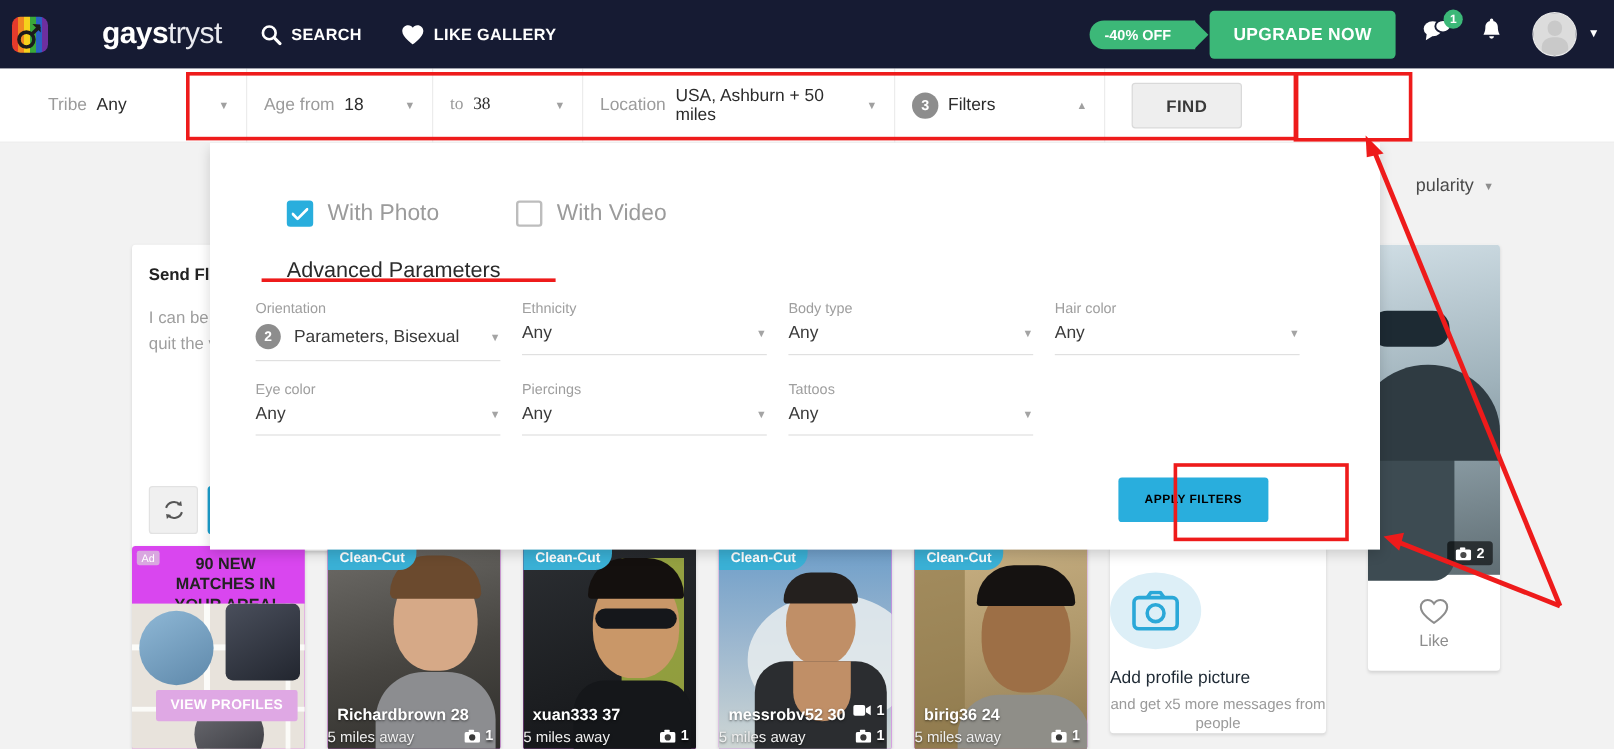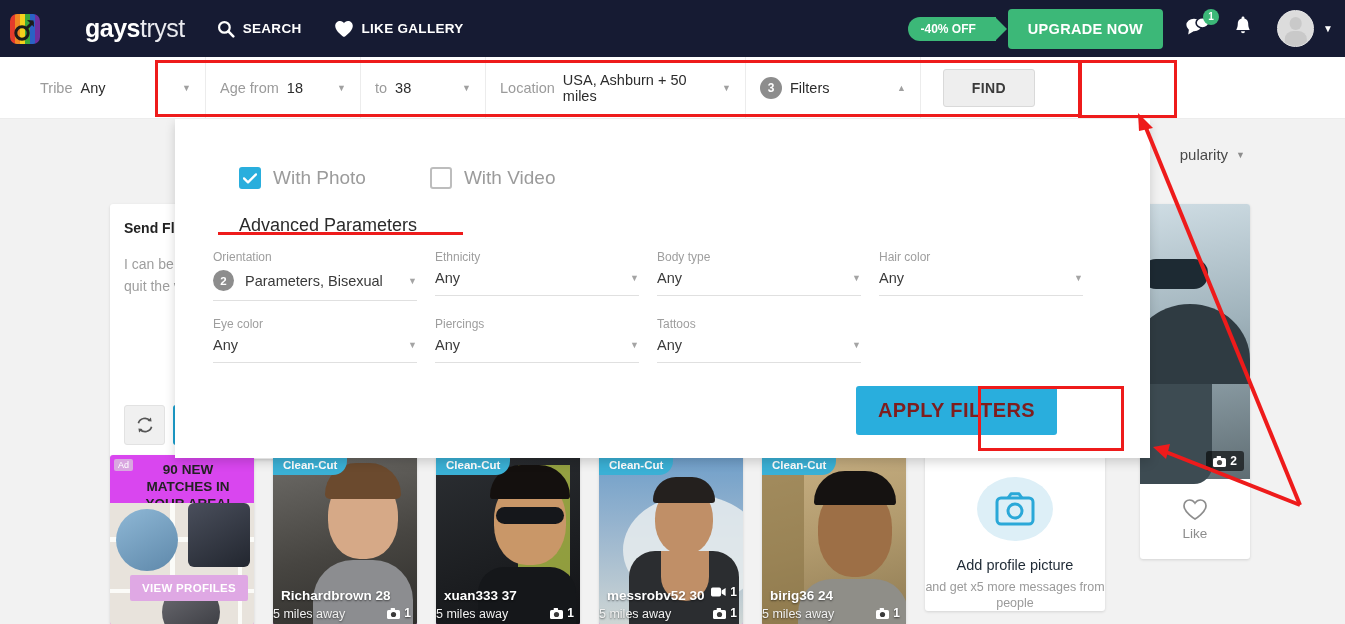--- a/index.html
+++ b/index.html
@@ -89,7 +89,7 @@
   .sf-caret { color: #a0a0a0; font-size: 9px; margin-left: auto; padding-left: 14px; }
   .sf-tribe { width: 180px; margin-left: 26px; }
   .sf-agefrom { width: 155px; }
-  .sf-ageto { width: 125px; }
+  .sf-ageto { width: 125px; font-family: Liberation Serif, serif; }
   .sf-location { width: 260px; }
   .sf-filters { width: 175px; }
   .filter-pill {

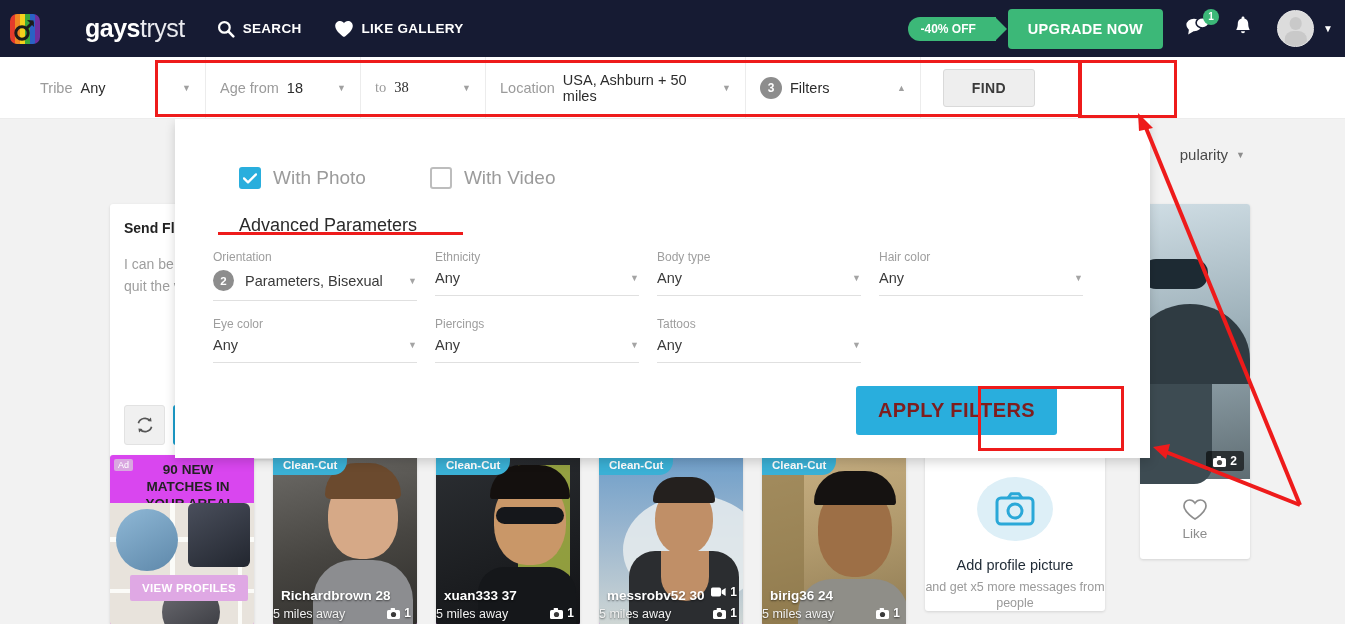--- a/index.html
+++ b/index.html
@@ -216,8 +216,8 @@
   .fg-val { font-size: 14.5px; color: #3a3a3a; }
   .fg-caret { margin-left: auto; font-size: 9px; color: #a4a4a4; }
   .apply-btn {
-    position: absolute; right: 93px; bottom: 23px; background: #29aedd; color: #7f1d1d;
-    border: 0; border-radius: 3px; font-size: 20px; font-weight: 700; letter-spacing: .4px;
+    position: absolute; right: 93px; bottom: 23px; background: #29aedd; color: #000000;
+    border: 0; border-radius: 3px; font-size: 10px; font-weight: 700; letter-spacing: .4px;
     padding: 13px 22px; cursor: pointer;
   }
 

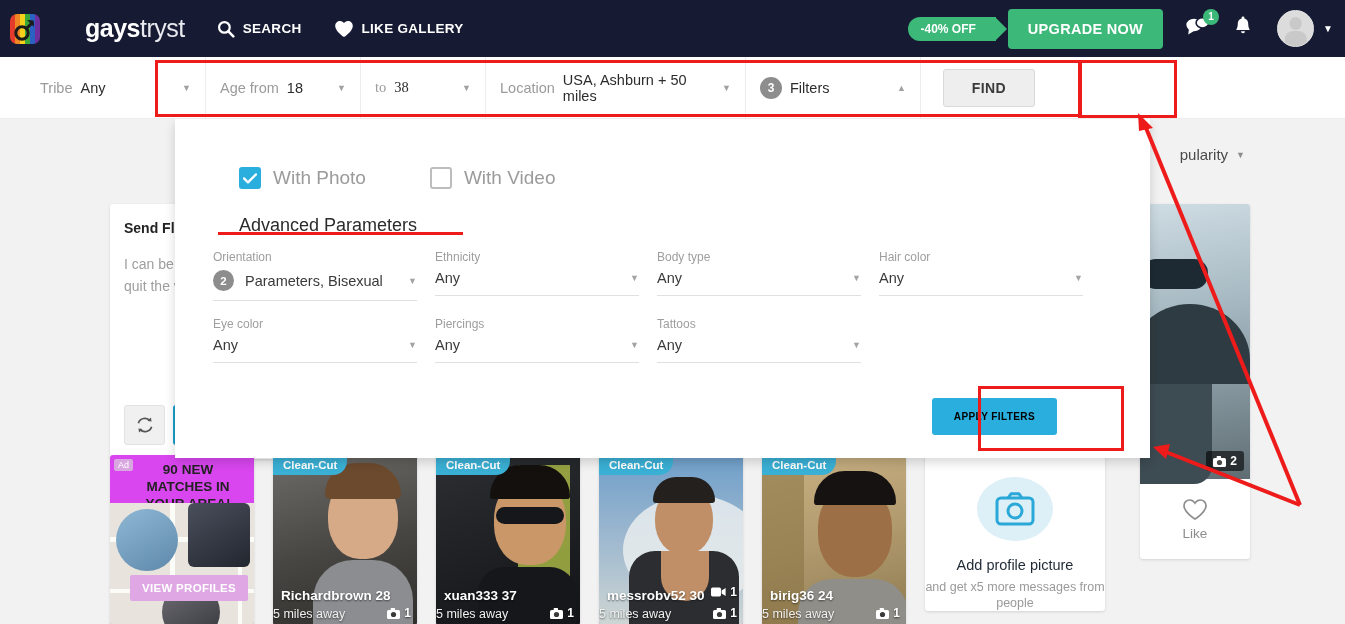--- a/index.html
+++ b/index.html
@@ -185,7 +185,7 @@
 
   .addpic { width: 180px; height: 156px; background: #fff; border-radius: 3px;
     box-shadow: 0 1px 3px rgba(0,0,0,.13); display: flex; flex-direction: column;
-    align-items: center; padding-top: 22px; cursor: pointer; }
+    padding-top: 22px; cursor: pointer; }
   .addpic-circle { width: 76px; height: 76px; border-radius: 50%; background: #ddeff7;
     display: flex; align-items: center; justify-content: center; }
   .addpic-title { margin-top: 16px; font-size: 14.5px; color: #1f2a35; font-weight: 400; }

